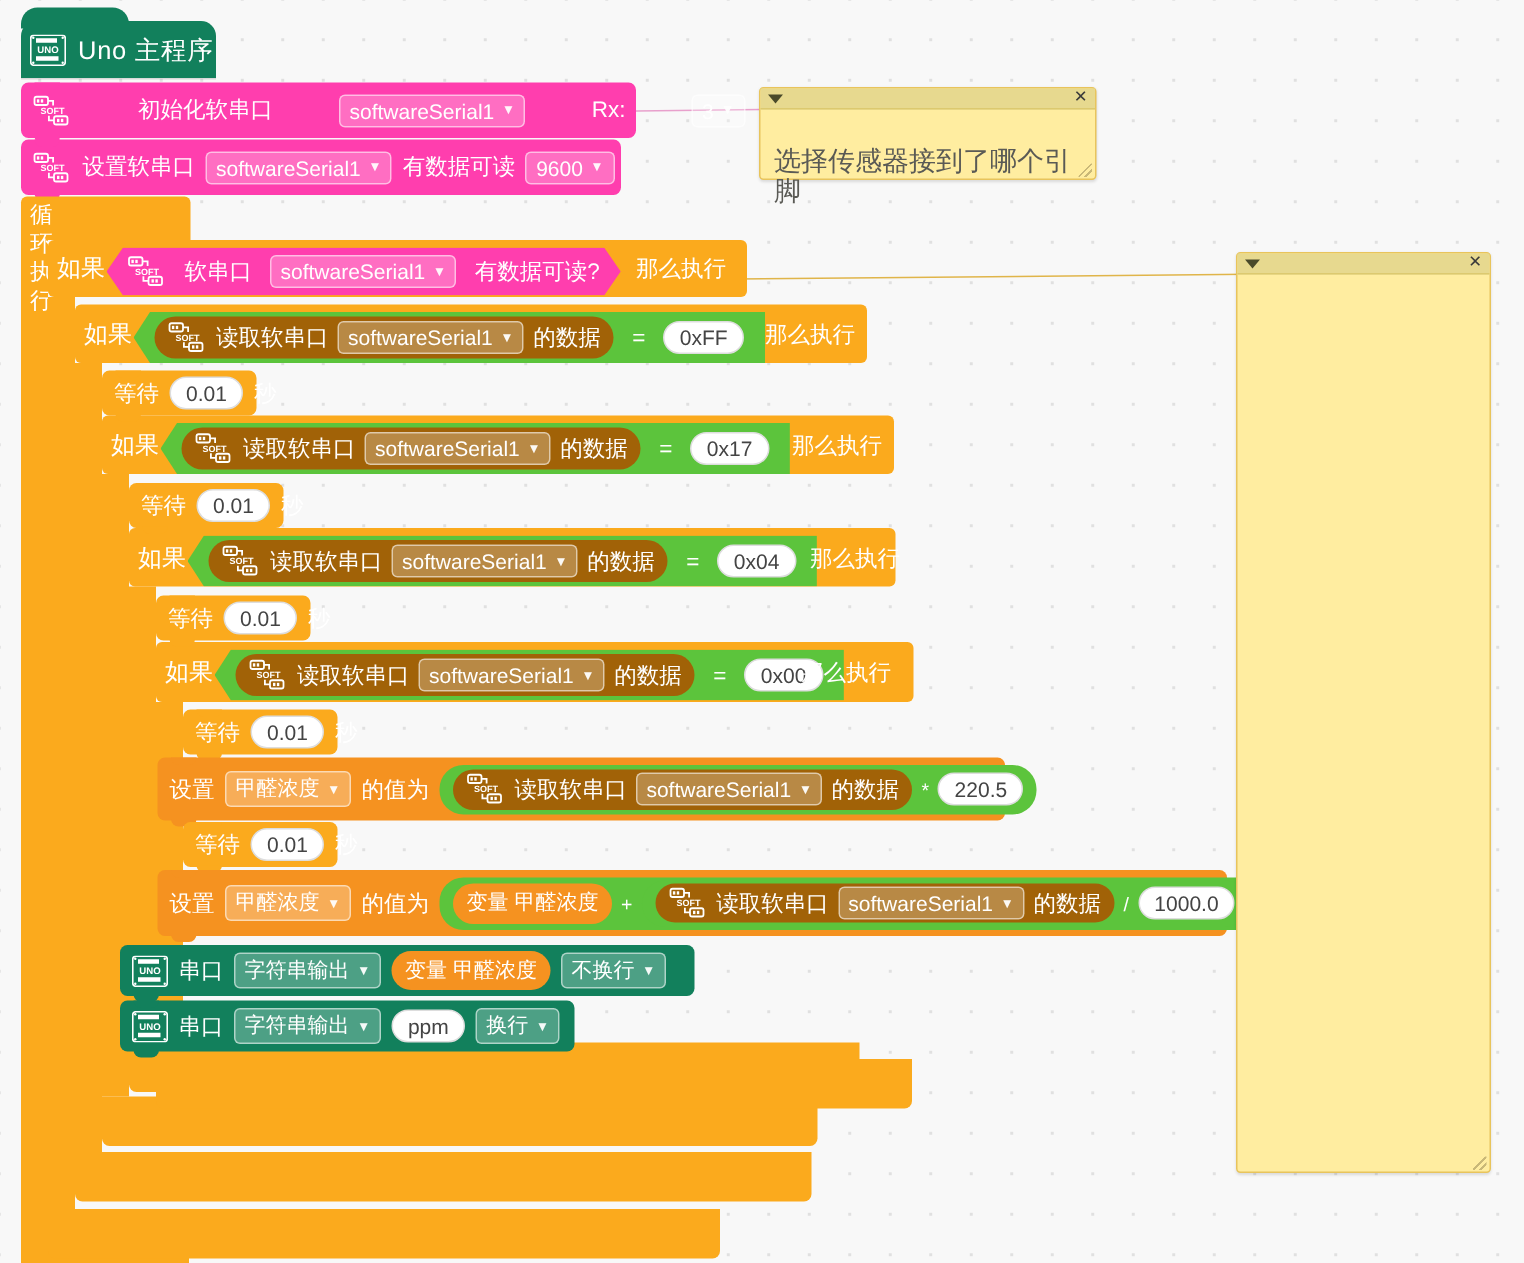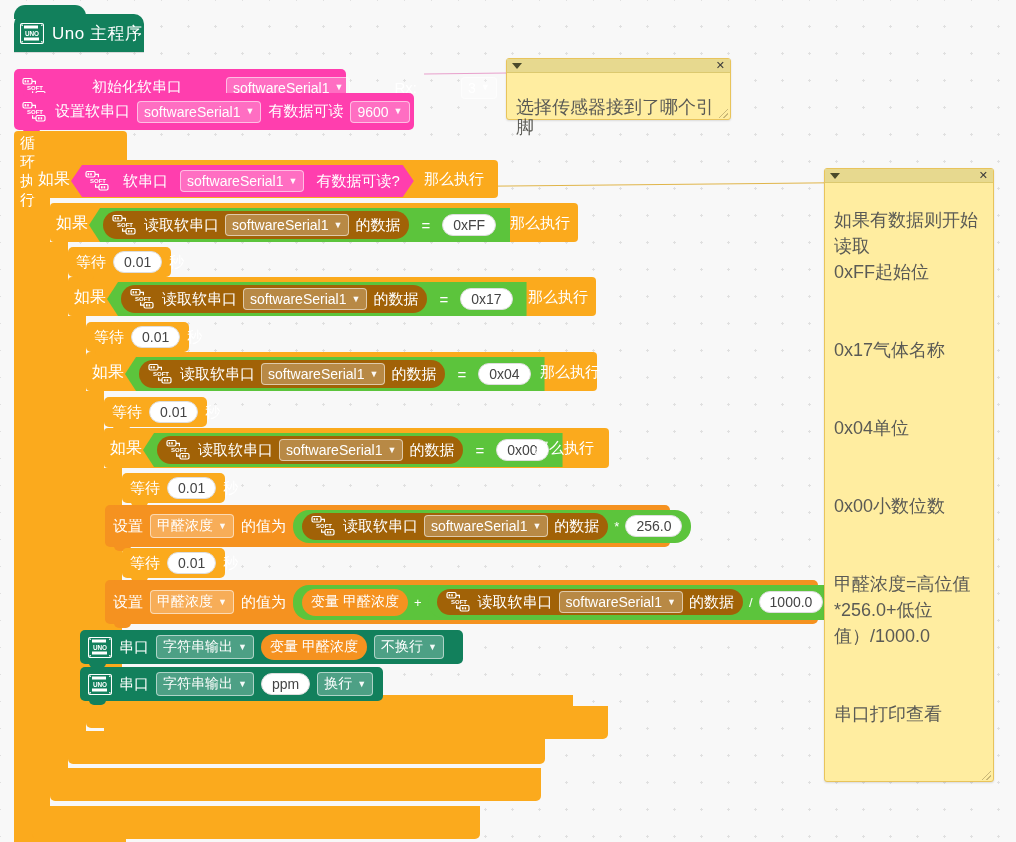--- a/index.html
+++ b/index.html
@@ -157,7 +157,7 @@
     <span class="lbl">Uno 主程序</span>
   </div>
 
-  <div class="blk stack pink notch knob" style="left:14px;top:69px;width:332px;height:37px;gap:44px;">
+  <div class="blk stack pink notch knob" style="left:14px;top:55px;width:410px;height:37px;gap:44px;">
     <span class="icon-soft">
       <svg viewBox="0 0 26 22" width="26" height="22">
         <rect x="1" y="1.5" width="9" height="5.5" rx="1.4" fill="none" stroke="#fff" stroke-width="1.2"></rect>

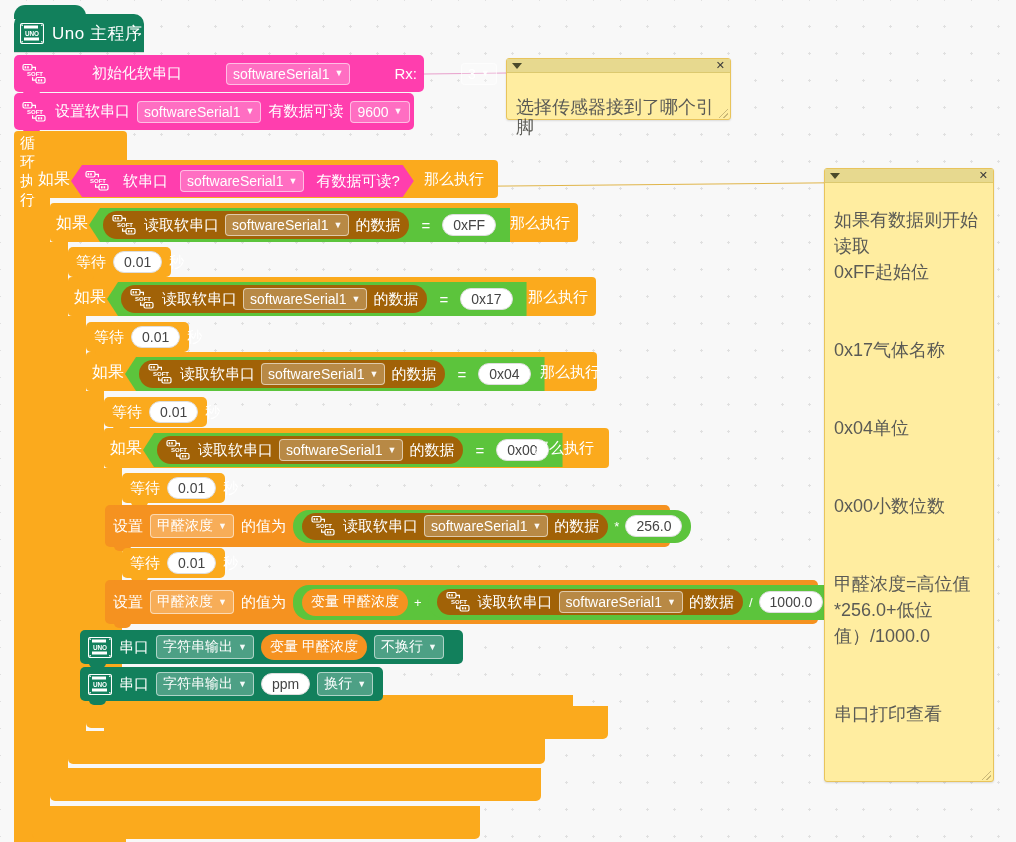--- a/index.html
+++ b/index.html
@@ -559,25 +559,6 @@
       <span class="ctri"></span>
       <span class="cx">✕</span>
     </div>
-    <div class="cbody">如果有数据则开始读取
-0xFF起始位
-
-
-0x17气体名称
-
-
-0x04单位
-
-
-0x00小数位数
-
-
-甲醛浓度=高位值
-*256.0+低位
-值）/1000.0
-
-
-串口打印查看</div>
     <div class="grip"></div>
   </div>
 

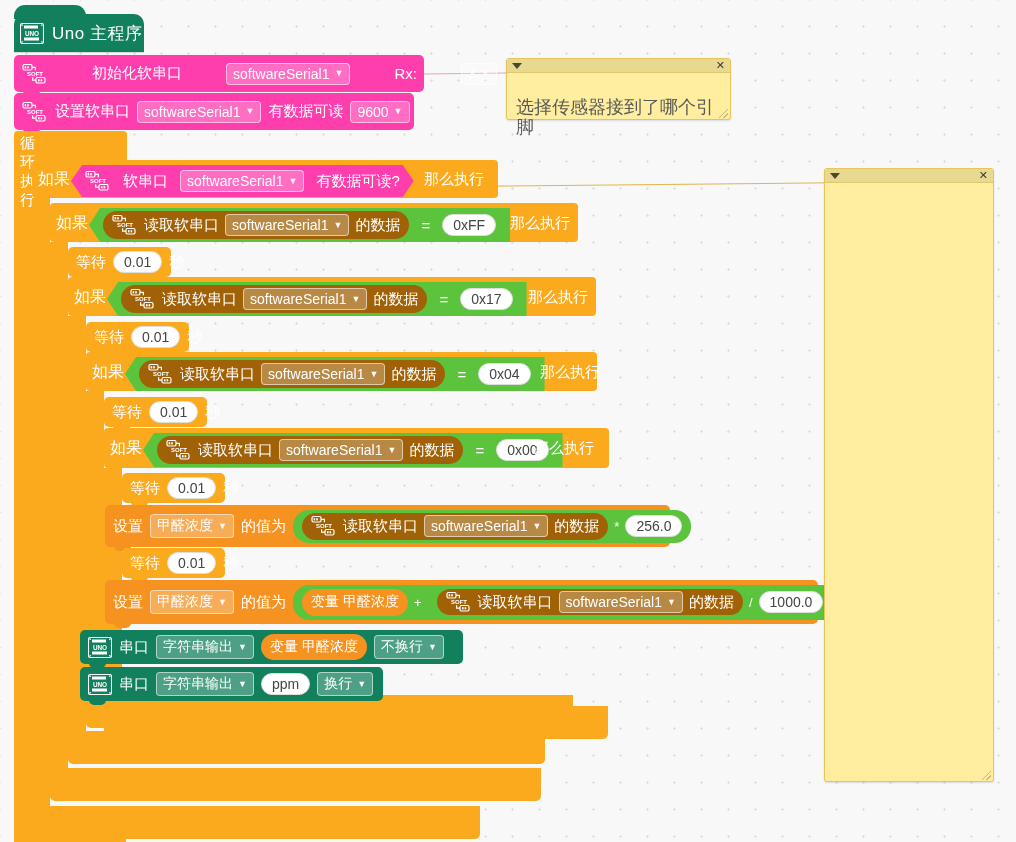--- a/index.html
+++ b/index.html
@@ -441,7 +441,7 @@
         <span class="txt">的数据</span>
       </span>
       <span class="txt" style="font-size:13px;">*</span>
-      <span class="num">256.0</span>
+      <span class="num">220.5</span>
     </span>
   </div>
 

